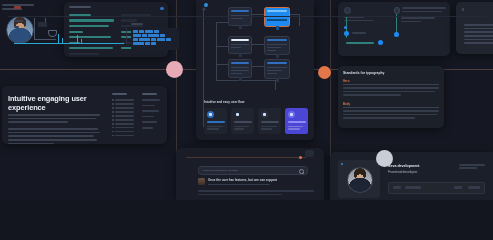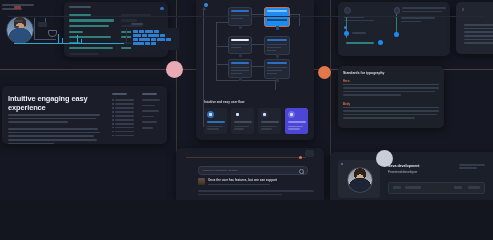--- a/index.html
+++ b/index.html
@@ -212,7 +212,7 @@
   </div>
 
   <div class="panel" id="hero-panel">
-    <div id="hero-title">Intuitive engaging easy experience</div>
+    <div id="hero-title">Intuitive engaging user experience</div>
     <div id="hero-body">
       <div class="blurline" style="width:92px;"></div>
       <div class="blurline" style="width:88px;"></div>

